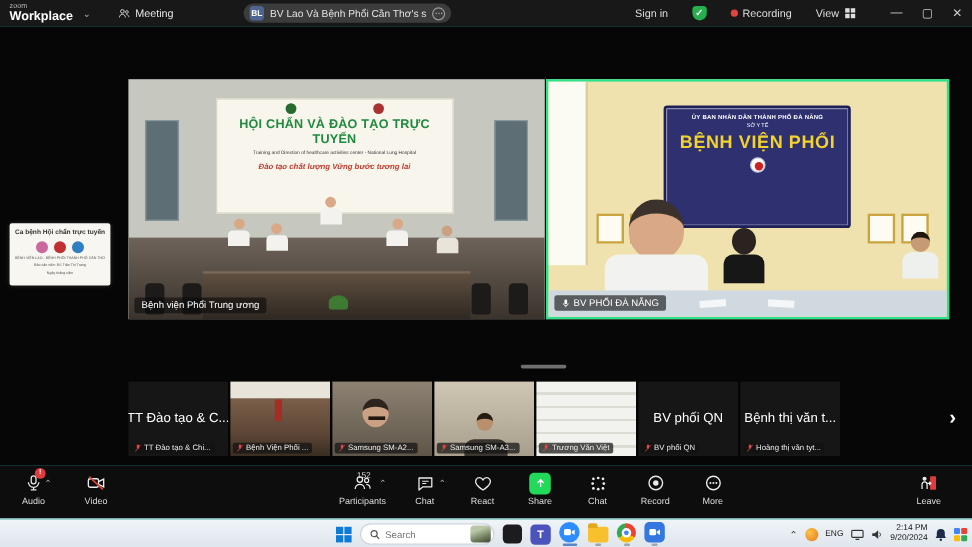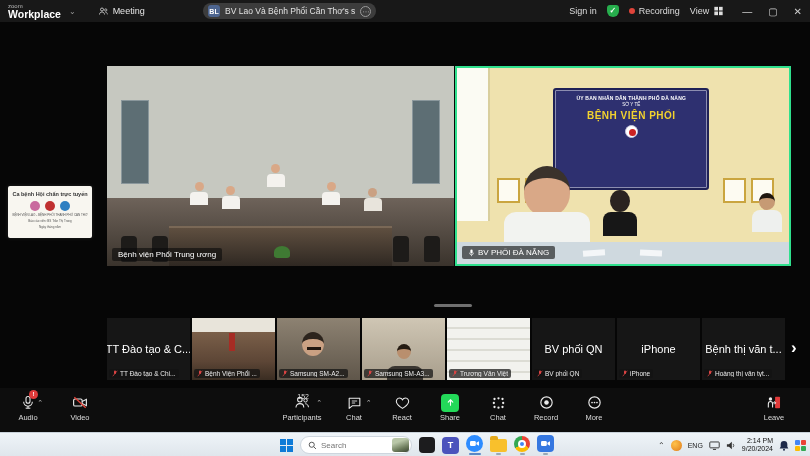--- a/index.html
+++ b/index.html
@@ -21,7 +21,7 @@
   .tab-title { font-size:8.5px; color:#e2e2e2; white-space:nowrap; }
   .ellipsis-circ { width:11px; height:11px; border:1px solid #9a9a9a; border-radius:50%;
     color:#ccc; font-size:7px; line-height:9px; text-align:center; }
-  .tb-right { margin-left:auto; display:flex; align-items:center; gap:10px; padding-right:8px; }
+  .tb-right { margin-left:auto; display:flex; align-items:center; gap:20px; padding-right:8px; }
   .shield { width:12px; height:12px; background:#27ae4d; border-radius:3px 3px 6px 6px;
     color:#fff; font-size:8px; line-height:12px; text-align:center; font-weight:bold; }
   .rec { display:flex; align-items:center; gap:4px; }

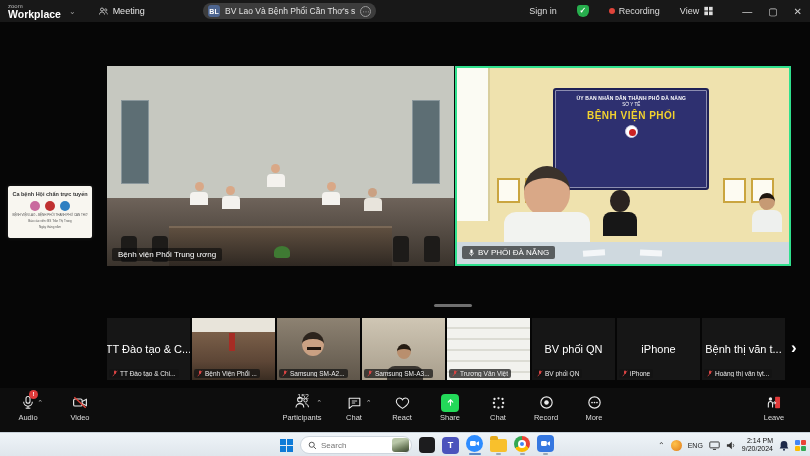--- a/index.html
+++ b/index.html
@@ -210,6 +210,15 @@
     <div class="video video-left">
       <div class="lv-window" style="left:4%;"></div>
       <div class="lv-window" style="right:4%;"></div>
+      <div class="lv-banner">
+        <div class="lv-logos">
+          <span class="lv-logo" style="background:#256b2f;"></span>
+          <span class="lv-logo" style="background:#a83232;"></span>
+        </div>
+        <div class="lv-title">HỘI CHẨN VÀ ĐÀO TẠO TRỰC TUYẾN</div>
+        <div class="lv-sub">Training and Direction of healthcare activities center - National Lung Hospital</div>
+        <div class="lv-tag">Đào tạo chất lượng   Vững bước tương lai</div>
+      </div>
       <div class="lv-floor"></div>
       <div class="lv-table"></div>
       <div class="person" style="left:46%; top:49%;">

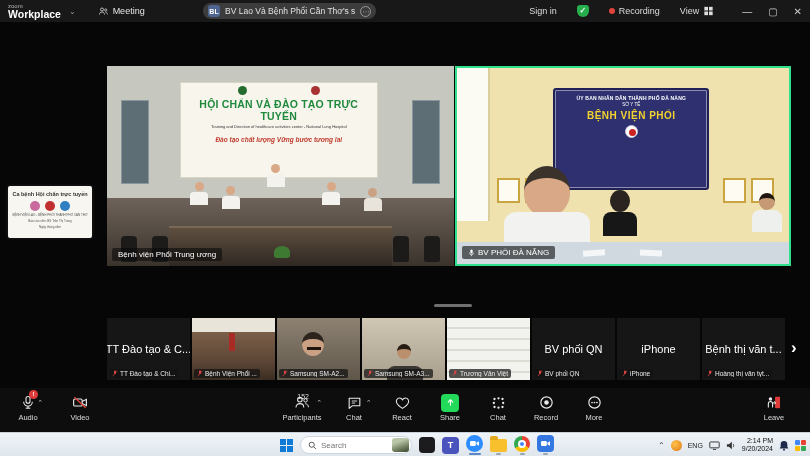--- a/index.html
+++ b/index.html
@@ -63,7 +63,7 @@
     text-align:center; padding-top:5px; }
   .rv-l1 { font-size:5px; font-weight:bold; color:#fff; letter-spacing:.2px; }
   .rv-l2 { font-size:4.5px; color:#fff; margin-top:1px; }
-  .rv-title { font-size:10px; font-weight:bold; color:#f2d22e; margin-top:3px; letter-spacing:.5px; }
+  .rv-title { font-size:15px; font-weight:bold; color:#f2d22e; margin-top:3px; letter-spacing:.5px; }
   .rv-logo { width:13px; height:13px; border-radius:50%; background:#fff; margin:4px auto 0;
     border:1px solid #c5c5dd; position:relative; }
   .rv-logo::after { content:""; position:absolute; left:3px; top:3px; width:7px; height:7px;

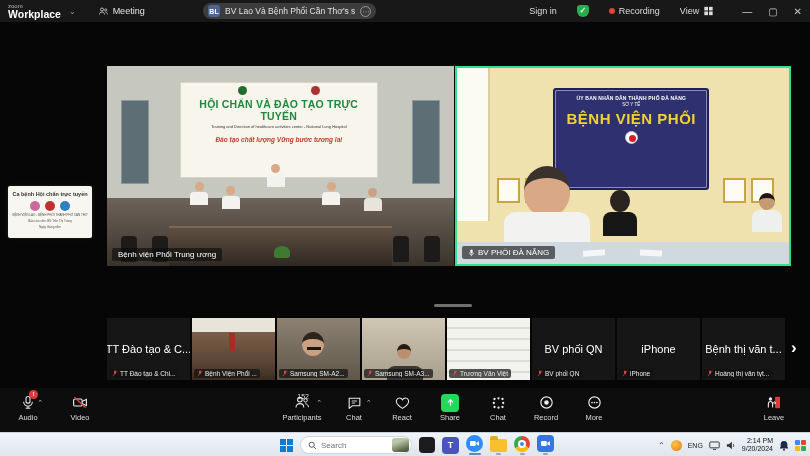--- a/index.html
+++ b/index.html
@@ -371,16 +371,6 @@
         </div>
       </div>
 
-      <div class="tile">
-        <div class="tile-center">iPhone</div>
-        <div class="tile-label">
-          <svg width="6" height="7" viewBox="0 0 12 14">
-            <rect x="4" y="1" width="4" height="7" rx="2" fill="#e04545"></rect>
-            <line x1="1.5" y1="12.5" x2="10.5" y2="1.5" stroke="#e04545" stroke-width="1.4"></line>
-          </svg>
-          <span>iPhone</span>
-        </div>
-      </div>
 
       <div class="tile">
         <div class="tile-center">Bệnh thị văn t...</div>

